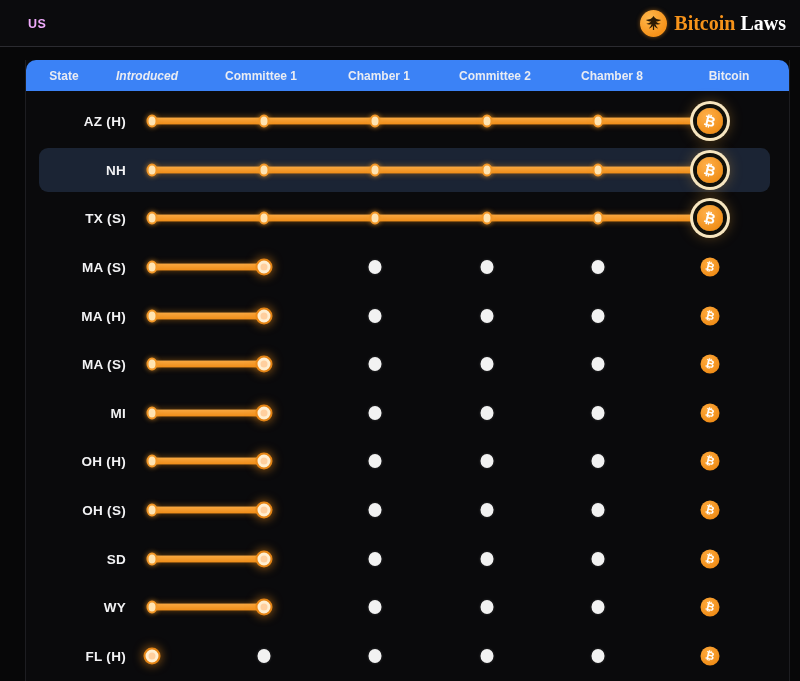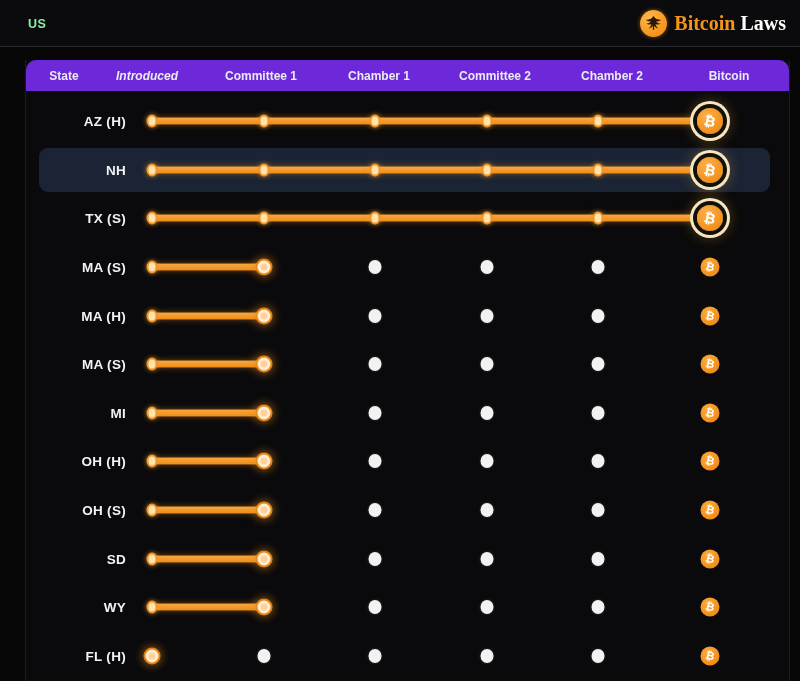--- a/index.html
+++ b/index.html
@@ -21,7 +21,7 @@
   }
   .title-wrap { display:flex; align-items:center; gap:8px; }
   .country-tag {
-    font-size:12.5px; font-weight:700; color:#86efac; letter-spacing:.5px;
+    font-size:12.5px; font-weight:700; color:#f0abfc; letter-spacing:.5px;
     transform:translateY(1px);
   }
   .page-title { font-size:17px; font-weight:700; color:#fafafa; letter-spacing:.2px; }

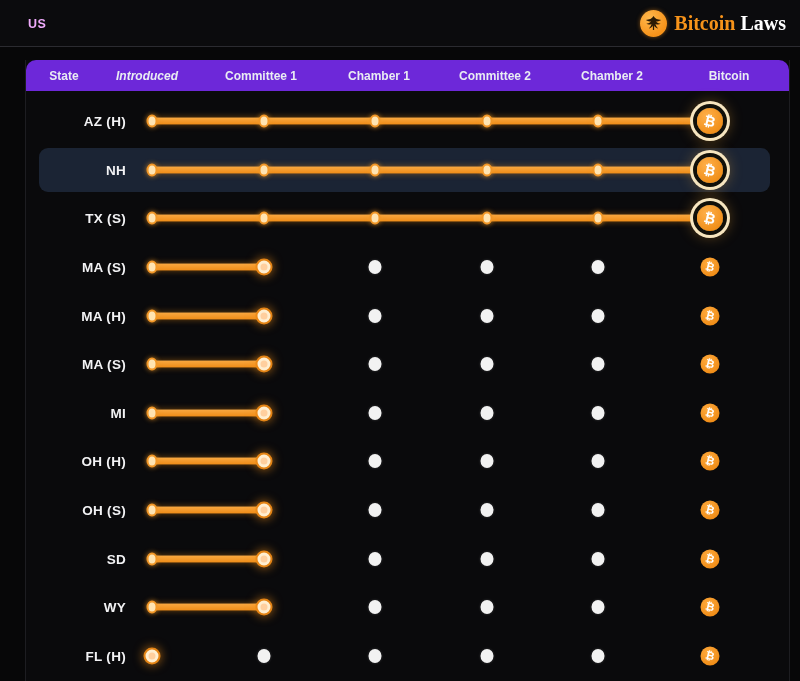--- a/index.html
+++ b/index.html
@@ -47,7 +47,7 @@
   }
   .thead {
     position:relative; height:31px;
-    background:#6d28d9;
+    background:#3b82f6;
     border-radius:10px 10px 0 0;
   }
   .thead span {

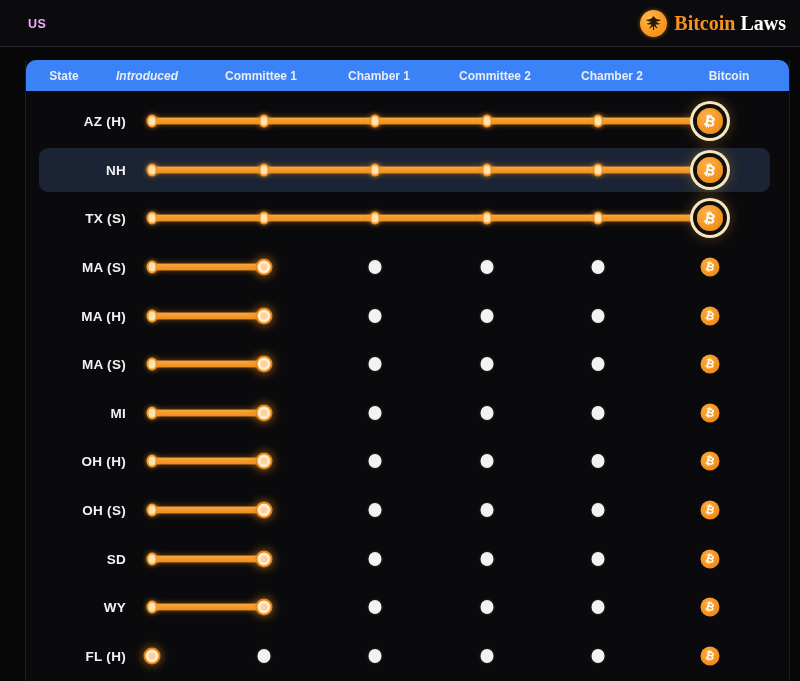--- a/index.html
+++ b/index.html
@@ -147,7 +147,7 @@
     <span class="hc-1">Committee 1</span>
     <span class="hc-2">Chamber 1</span>
     <span class="hc-3">Committee 2</span>
-    <span class="hc-4">Chamber 2</span>
+    <span class="hc-4">Chamber 8</span>
     <span class="hc-5">Bitcoin</span>
   </div>
   <div class="rows">

